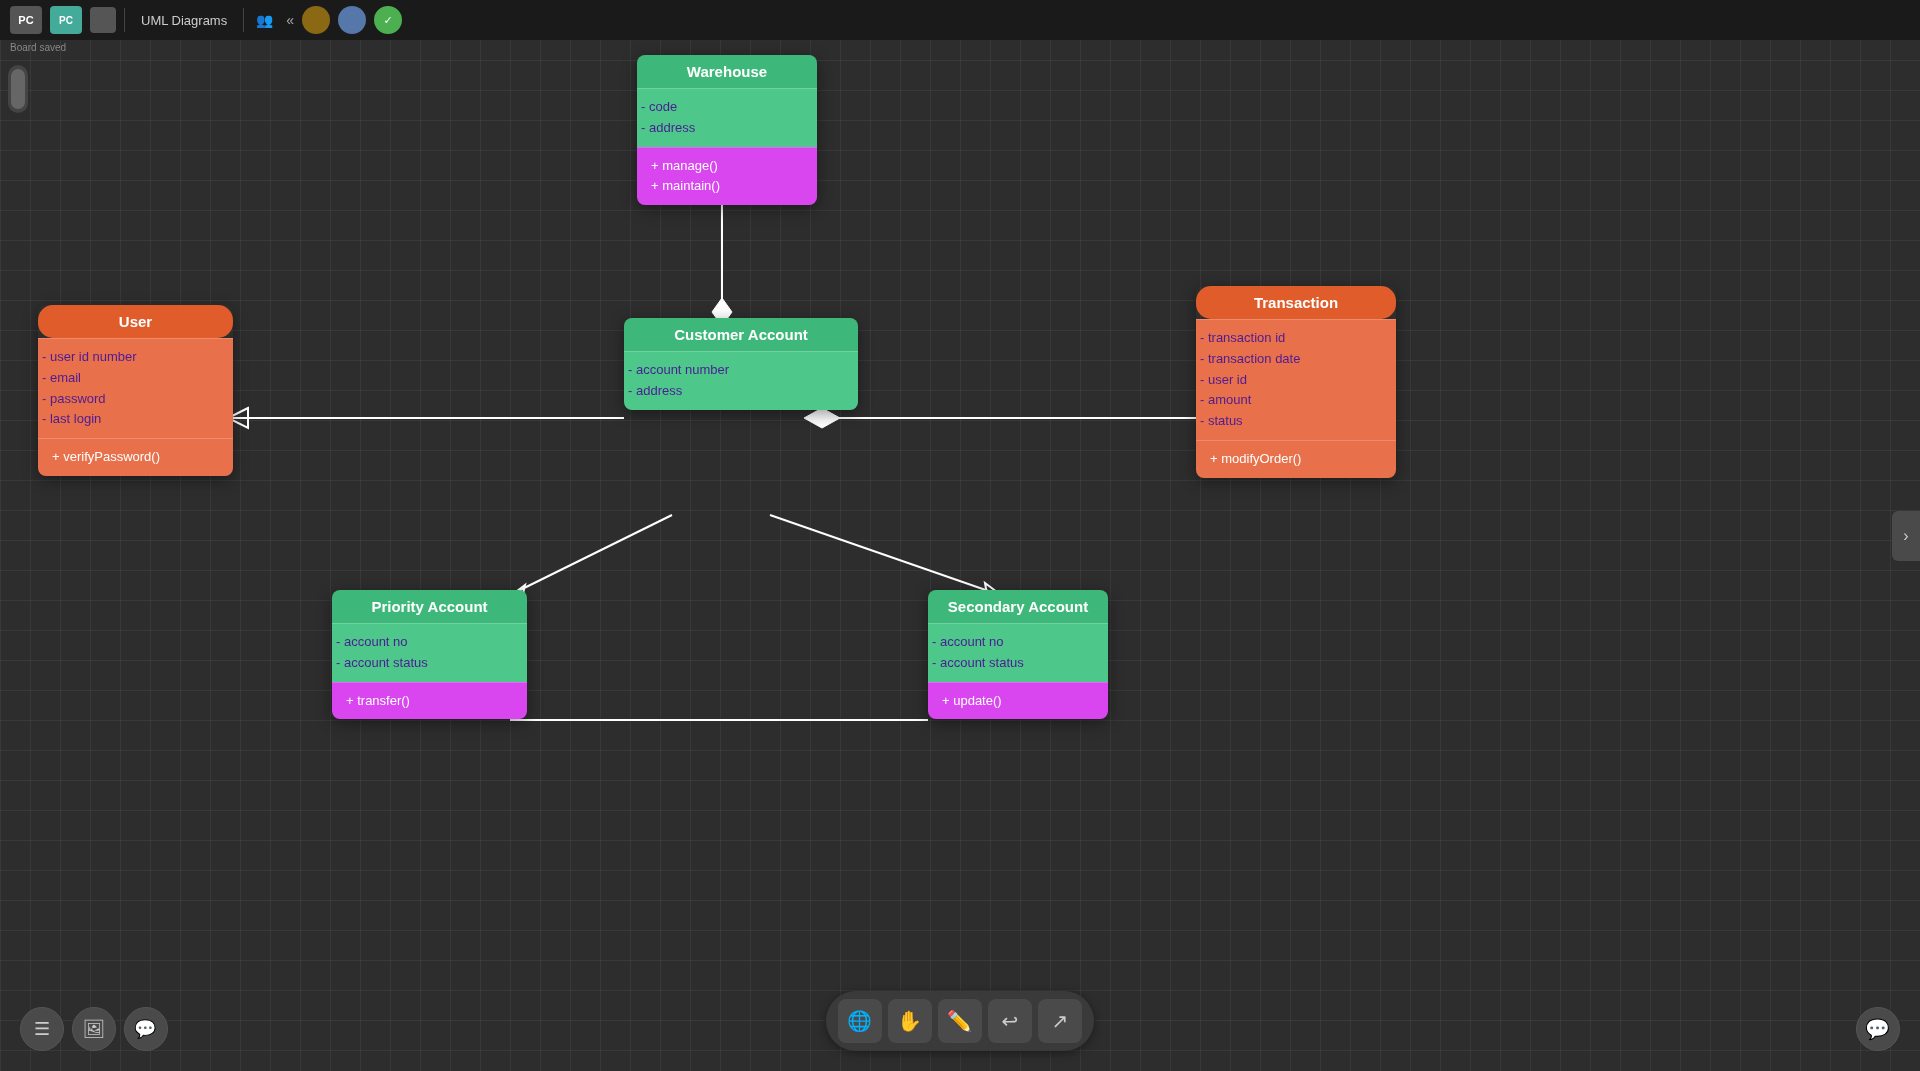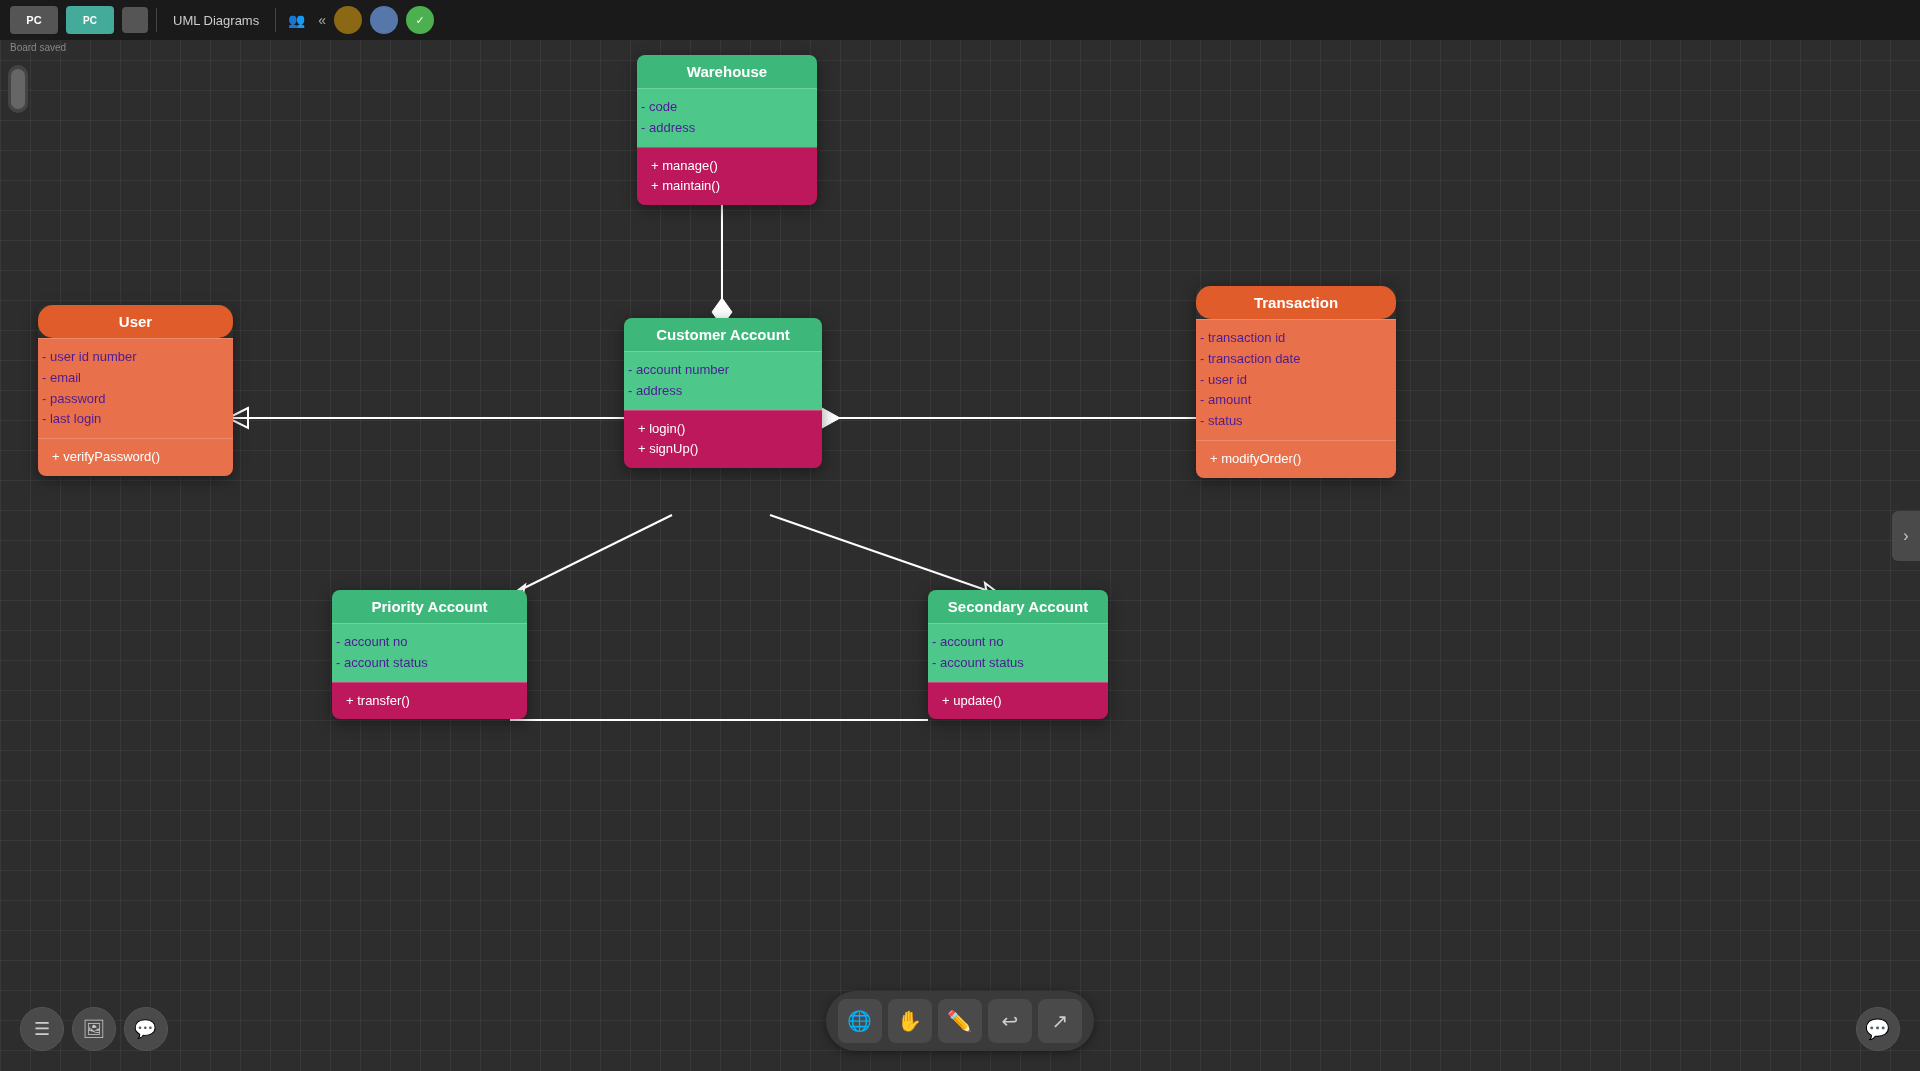--- a/index.html
+++ b/index.html
@@ -40,7 +40,7 @@
     }
 
     .toolbar-logo {
-      width: 48px;
+      width: 32px;
       height: 28px;
       background: #2d2d2d;
       border-radius: 4px;

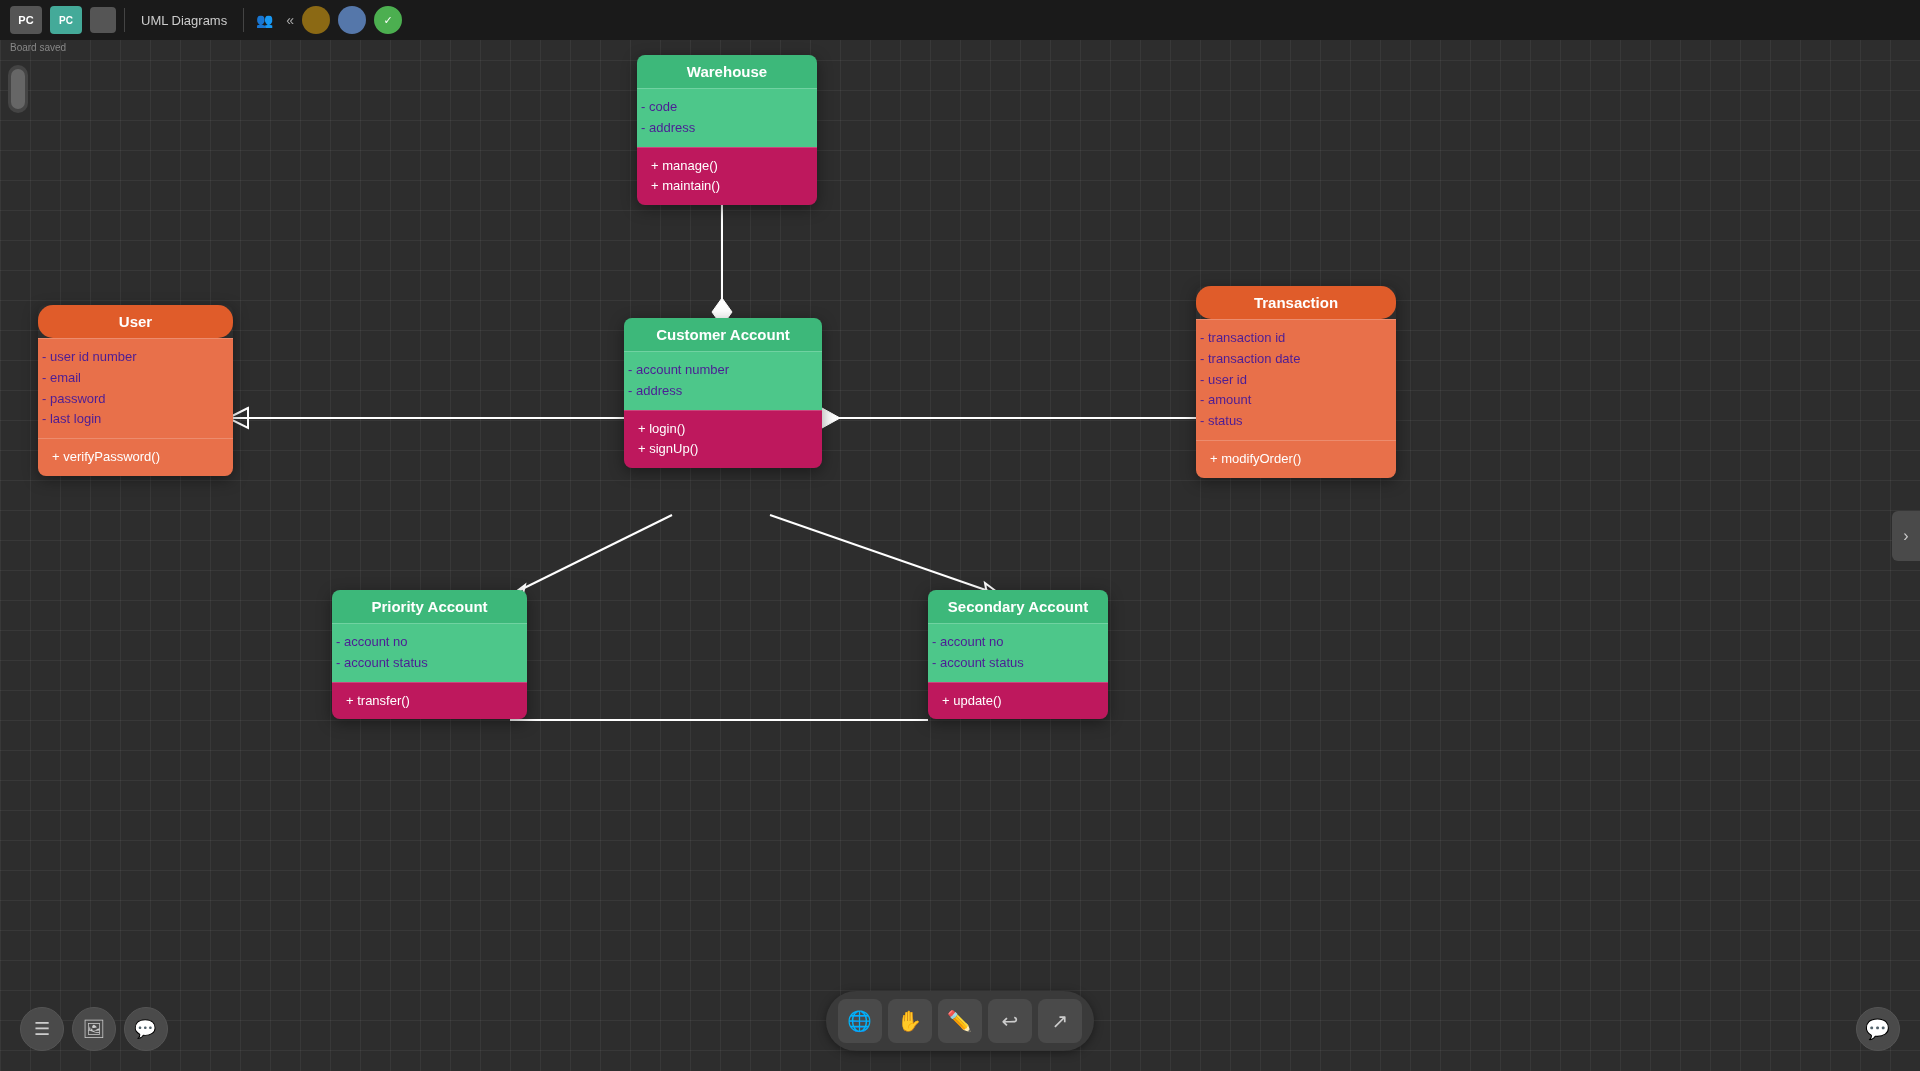--- a/index.html
+++ b/index.html
@@ -174,7 +174,7 @@
     
     .green .uml-header { background: #3db87a; }
     .green .uml-section { background: #4dc78a; }
-    .green .uml-methods { background: #be185d; }
+    .green .uml-methods { background: #d946ef; }
 
     
     .orange .uml-header { background: #e05c2a; border-radius: 15px; }

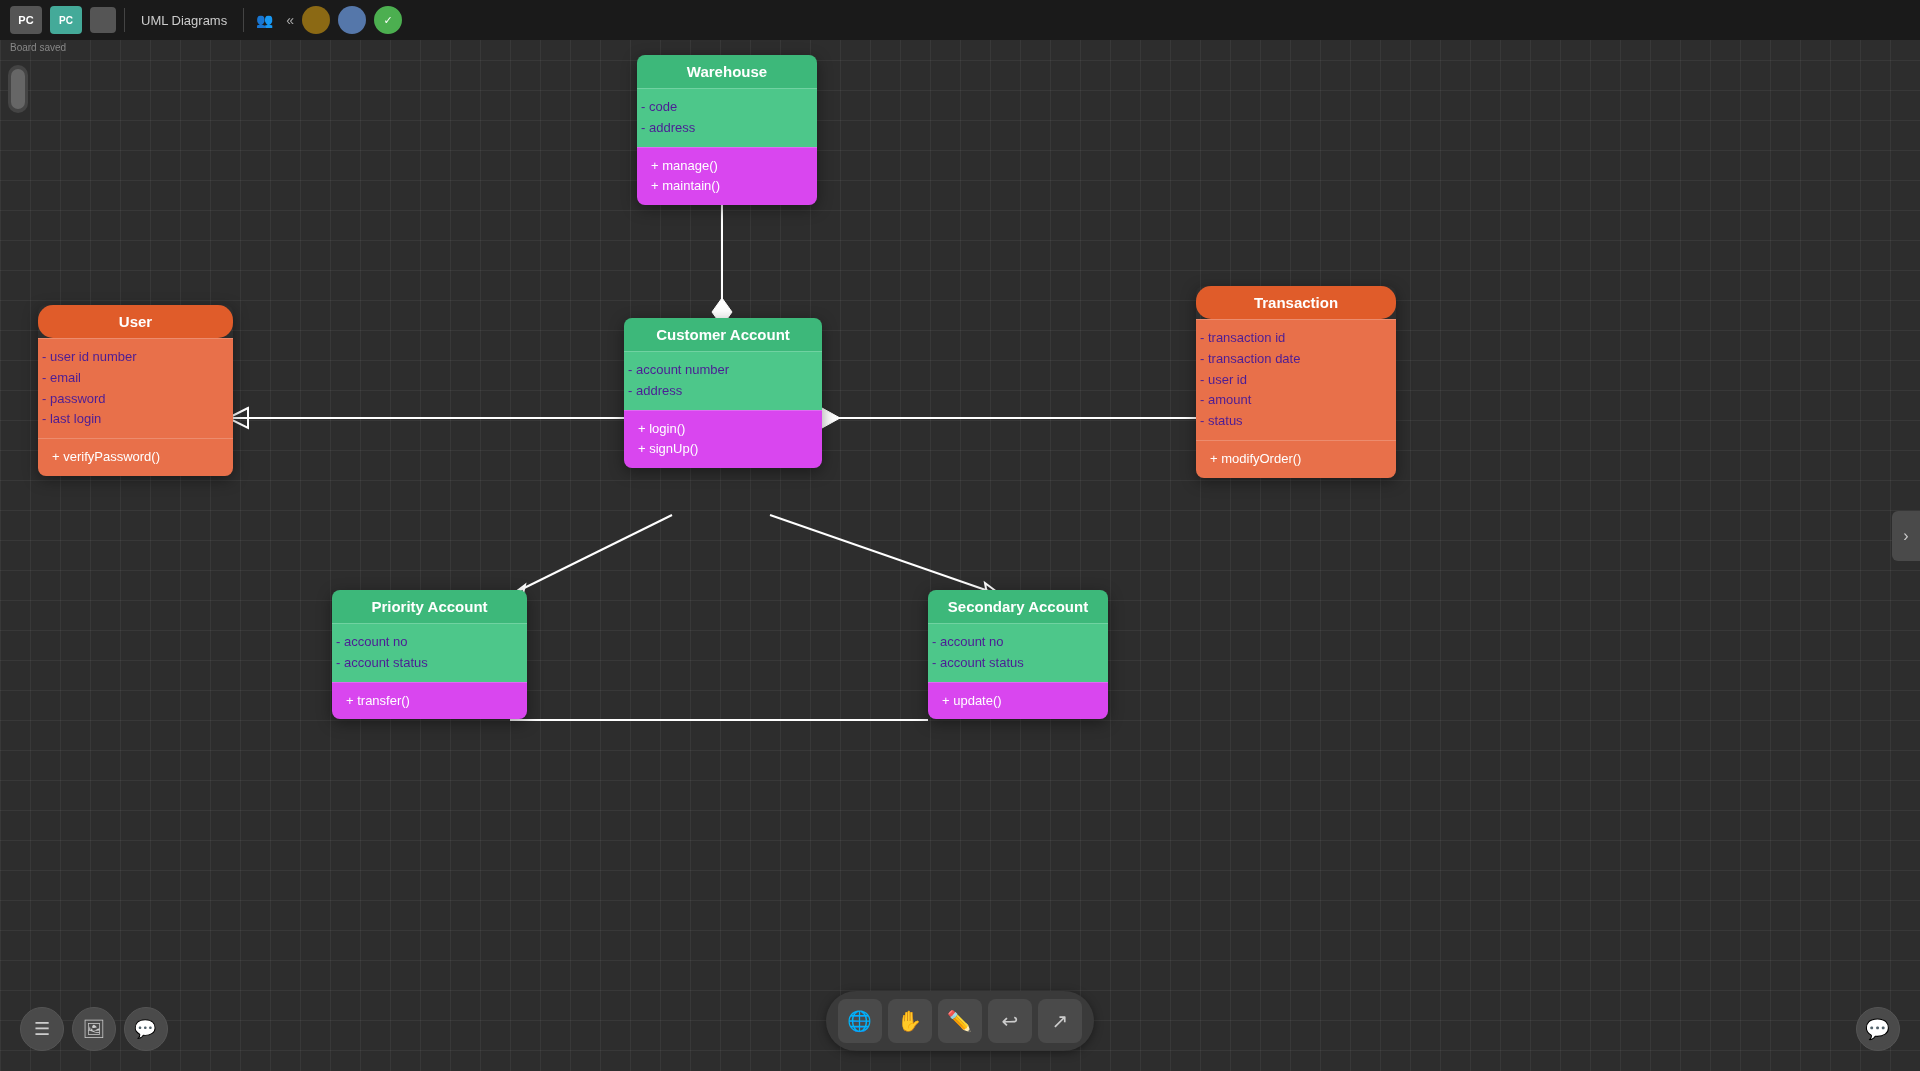--- a/index.html
+++ b/index.html
@@ -340,7 +340,7 @@
   </div>
 </div>
 
-<div class="uml-box green" style="left:624px; top:318px; width:198px;">
+<div class="uml-box green" style="left:624px; top:318px; width:234px;">
   <div class="uml-header">Customer Account</div>
   <div class="uml-section">
     - account number<br>- address

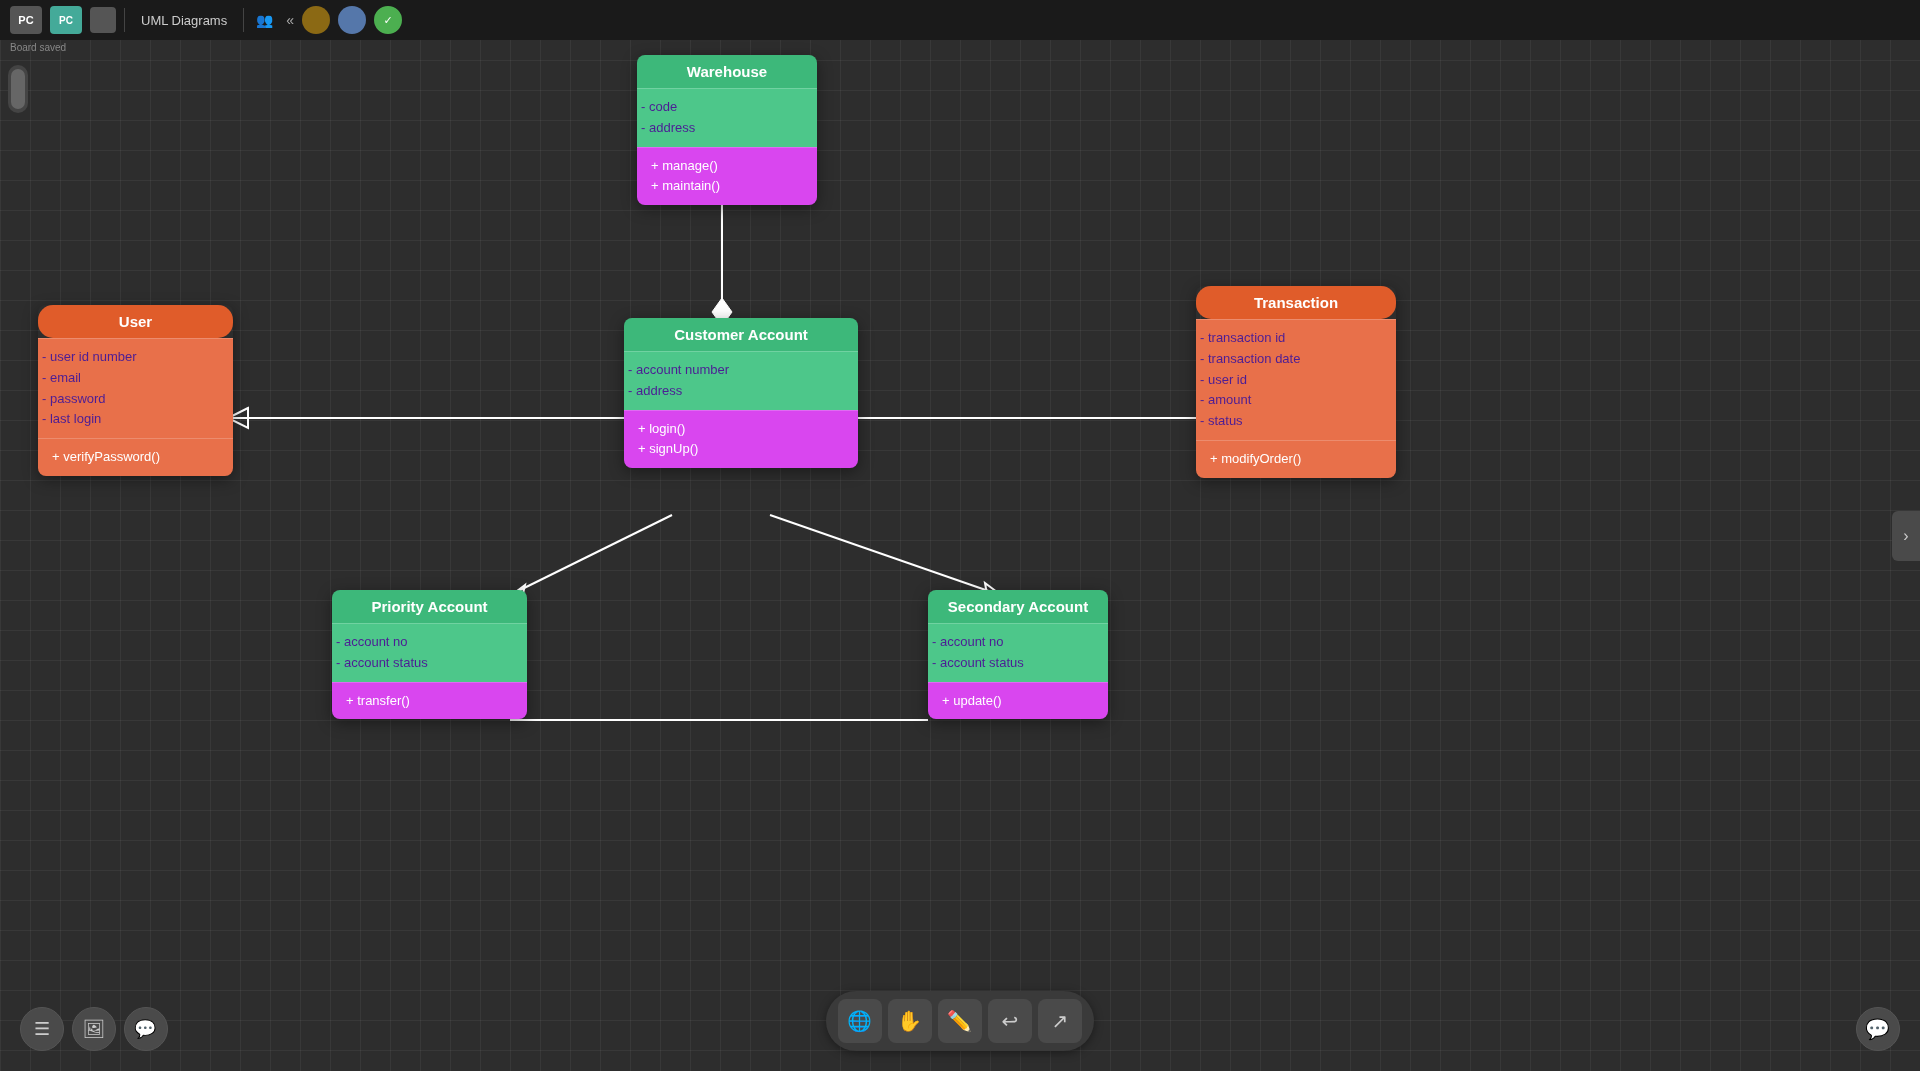--- a/index.html
+++ b/index.html
@@ -345,9 +345,6 @@
   <div class="uml-section">
     - account number<br>- address
   </div>
-  <div class="uml-methods">
-    + login()<br>+ signUp()
-  </div>
 </div>
 
 <div class="uml-box orange" style="left:38px; top:305px; width:195px;">

